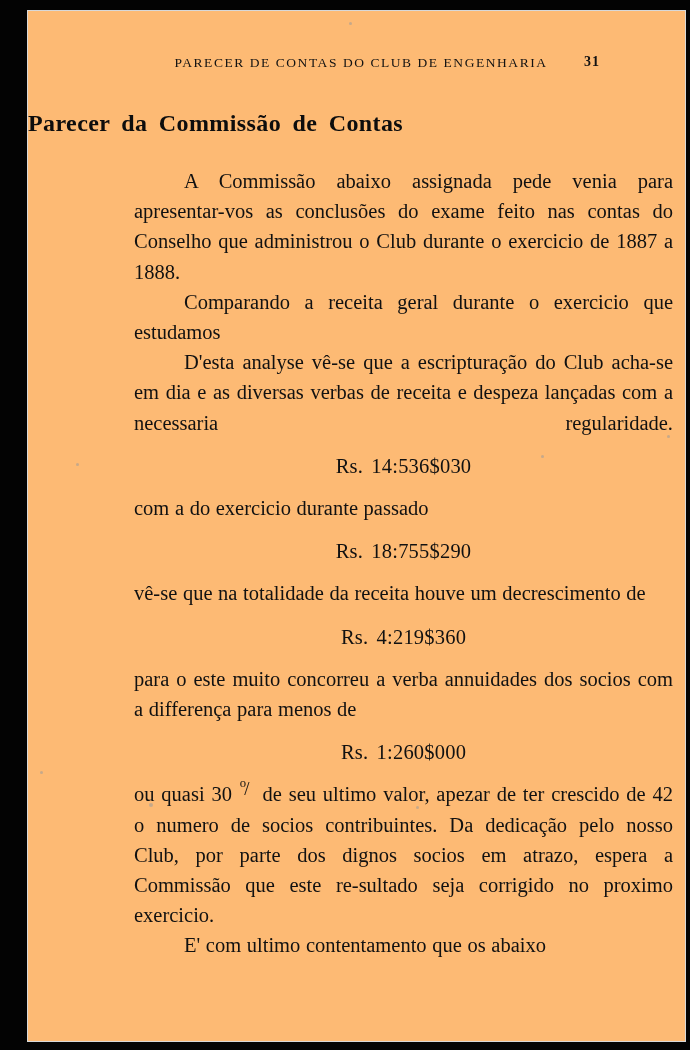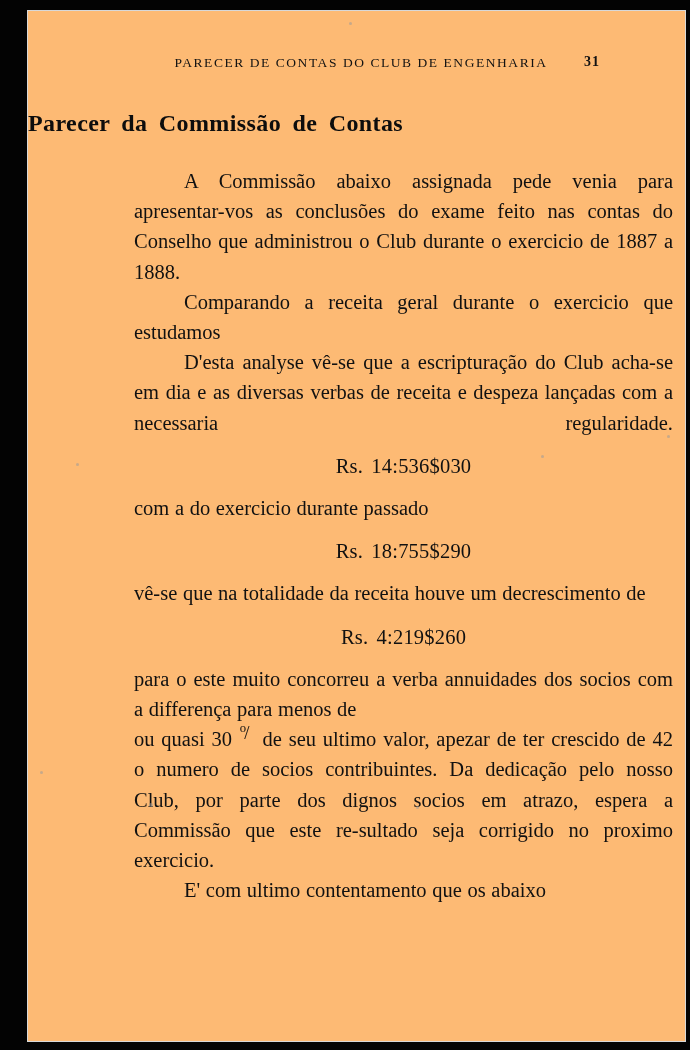--- a/index.html
+++ b/index.html
@@ -178,7 +178,7 @@
 
     <p class="para">vê-se que na totalidade da receita houve um decrescimento de</p>
 
-    <p class="amount">Rs.  4:219$260</p>
+    <p class="amount">Rs.  4:219$360</p>
 
     <p class="para">para o este muito concorreu a verba annuidades dos socios com a differença para menos de</p>
 

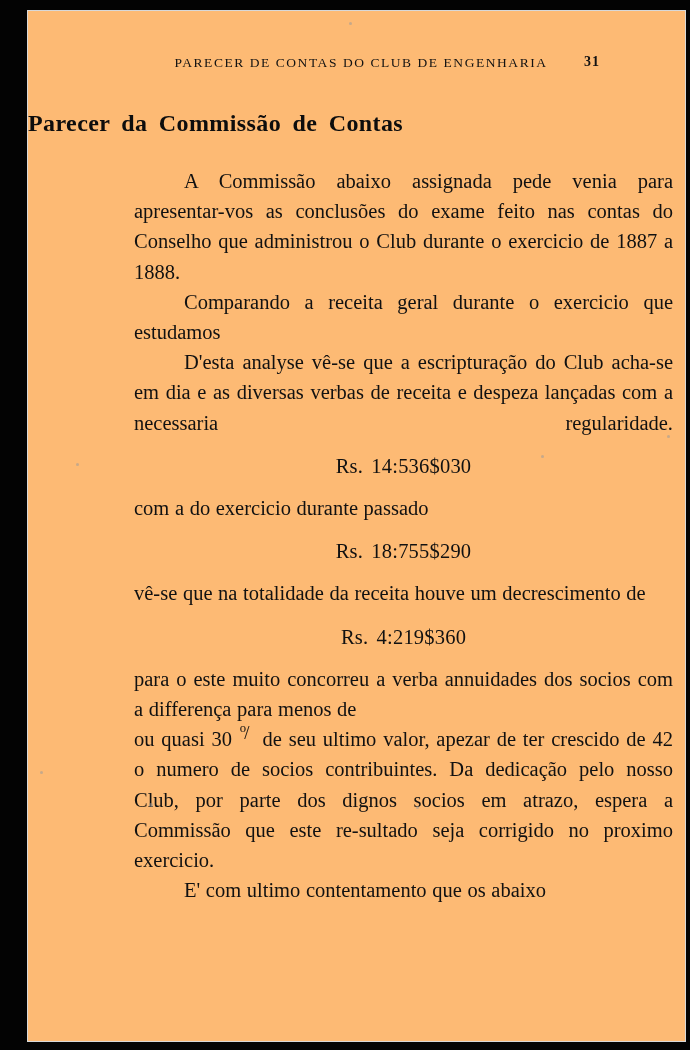--- a/index.html
+++ b/index.html
@@ -182,6 +182,7 @@
 
     <p class="para">para o este muito concorreu a verba annuidades dos socios com a differença para menos de</p>
 
+    <p class="amount">Rs.  1:260$000</p>
 
     <p class="para full-justify"><span>ou quasi 30 </span><span class="oldstyle-percent"><span class="pct-o">o</span><span class="pct-slash">/</span></span><span> de seu ultimo valor, apezar de ter crescido de  42 o numero de socios  contribuintes. Da dedicação pelo nosso Club, por parte dos dignos socios em atrazo, espera a Commissão que este re-sultado seja corrigido no proximo exercicio.</span></p>
 

